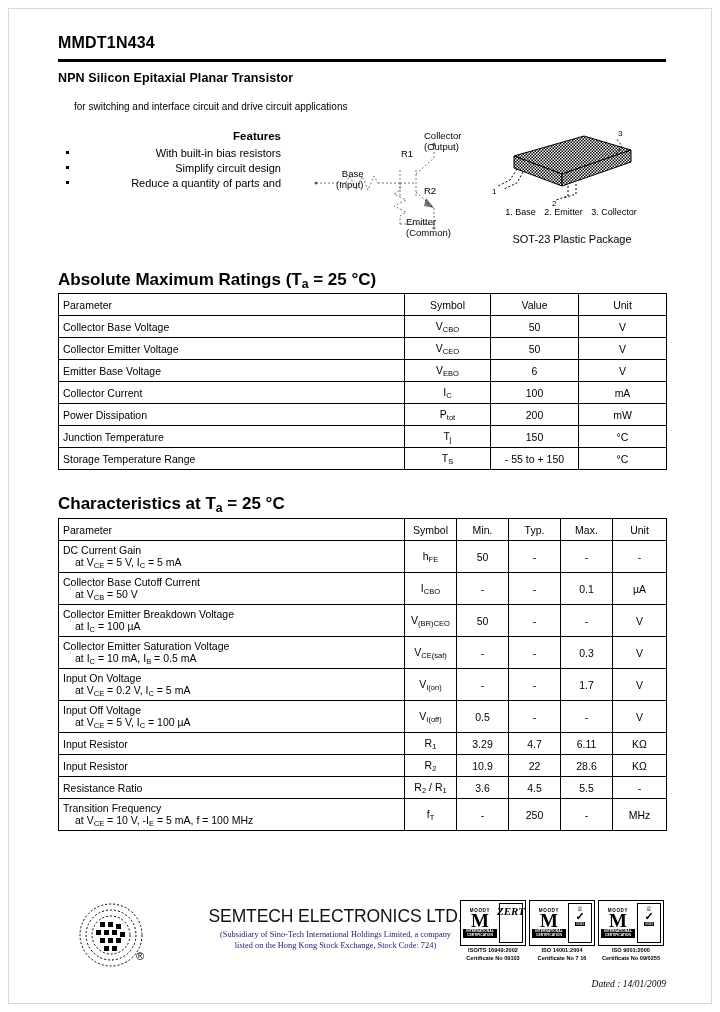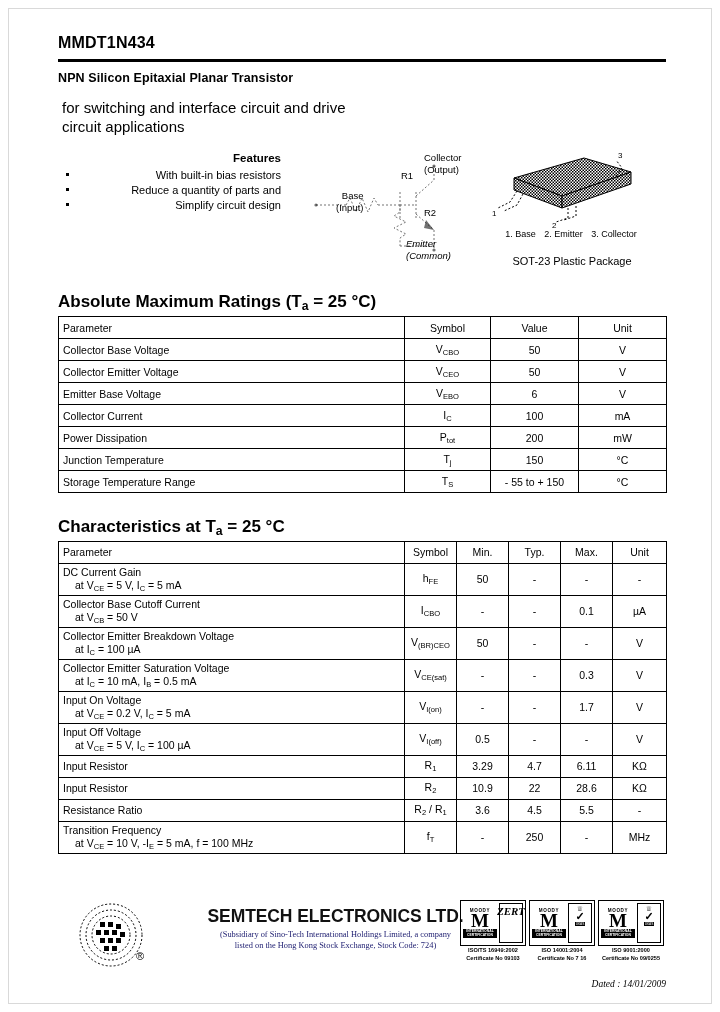--- a/index.html
+++ b/index.html
@@ -46,9 +46,9 @@
     letter-spacing: 0.1px;
   }
   .intro {
-    font-size: 15px;
+    font-size: 10px;
     line-height: 1.28;
-    margin: 4px;
+    margin: 16px;
     max-width: 300px;
   }
 

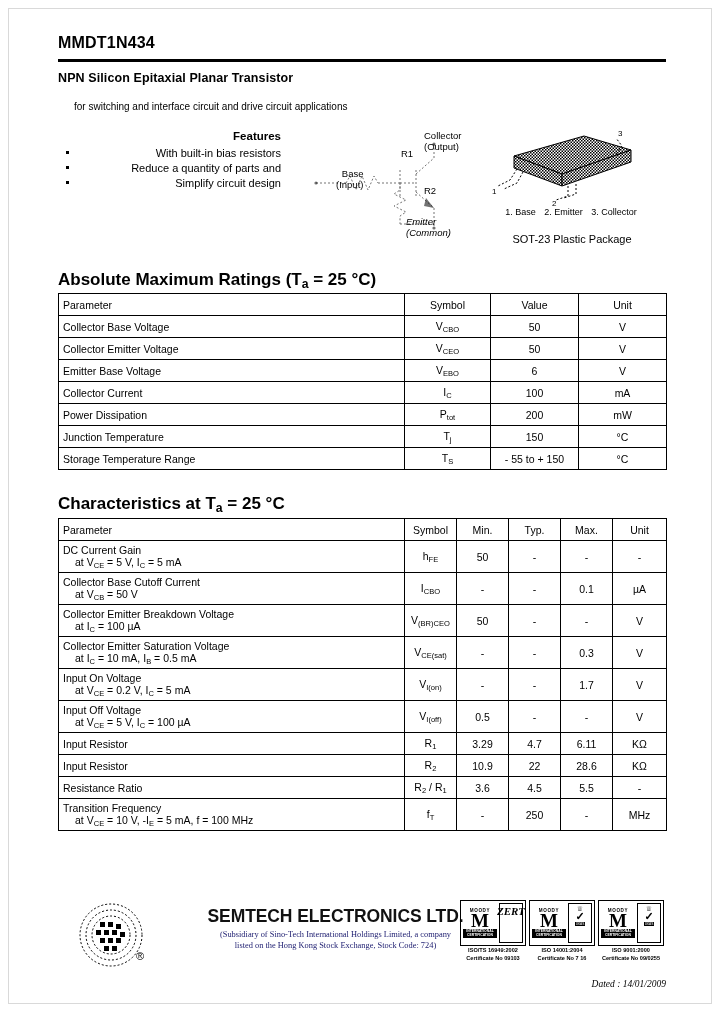--- a/index.html
+++ b/index.html
@@ -313,11 +313,11 @@
         </li>
         <li>
           <span class="bullet"></span>
-          <span>Reduce a quantity of parts and</span>
+          <span>Simplify circuit design</span>
         </li>
         <li>
           <span class="bullet"></span>
-          <span>Simplify circuit design</span>
+          <span>Reduce a quantity of parts and</span>
         </li>
       </ul>
     </div>

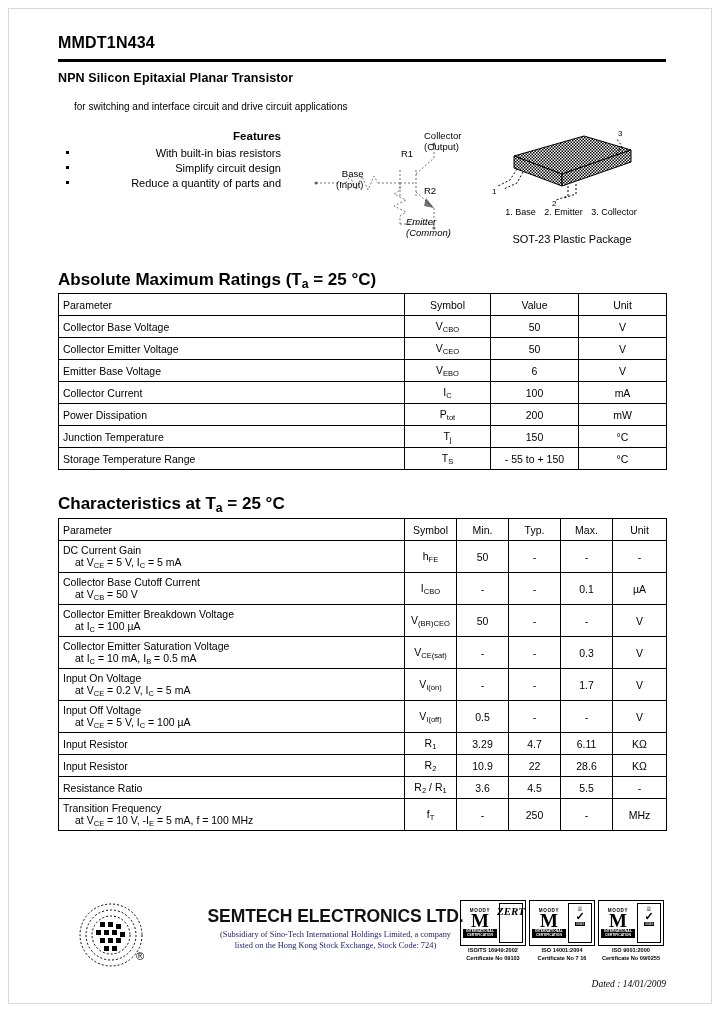--- a/index.html
+++ b/index.html
@@ -98,7 +98,7 @@
   .lbl-r1   { left: 125px; top: 20px; }
   .lbl-r2   { left: 148px; top: 57px; }
   .lbl-coll { left: 148px; top: 2px; }
-  .lbl-emit { left: 130px; top: 88px; font-style: italic; }
+  .lbl-emit { left: 130px; top: 88px; }
 
   
   .package {

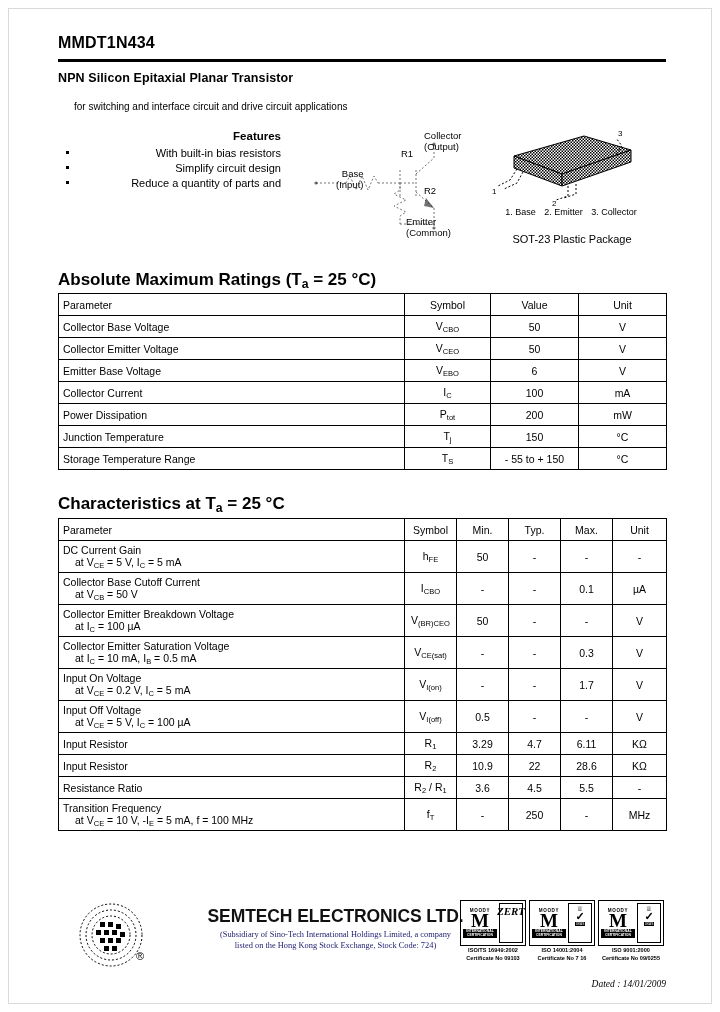--- a/index.html
+++ b/index.html
@@ -195,7 +195,7 @@
   }
   .company-name {
     font-size: 17.5px;
-    font-weight: bold;
+    font-weight: normal;
     letter-spacing: -0.1px;
     color: #111;
     margin: 0;

